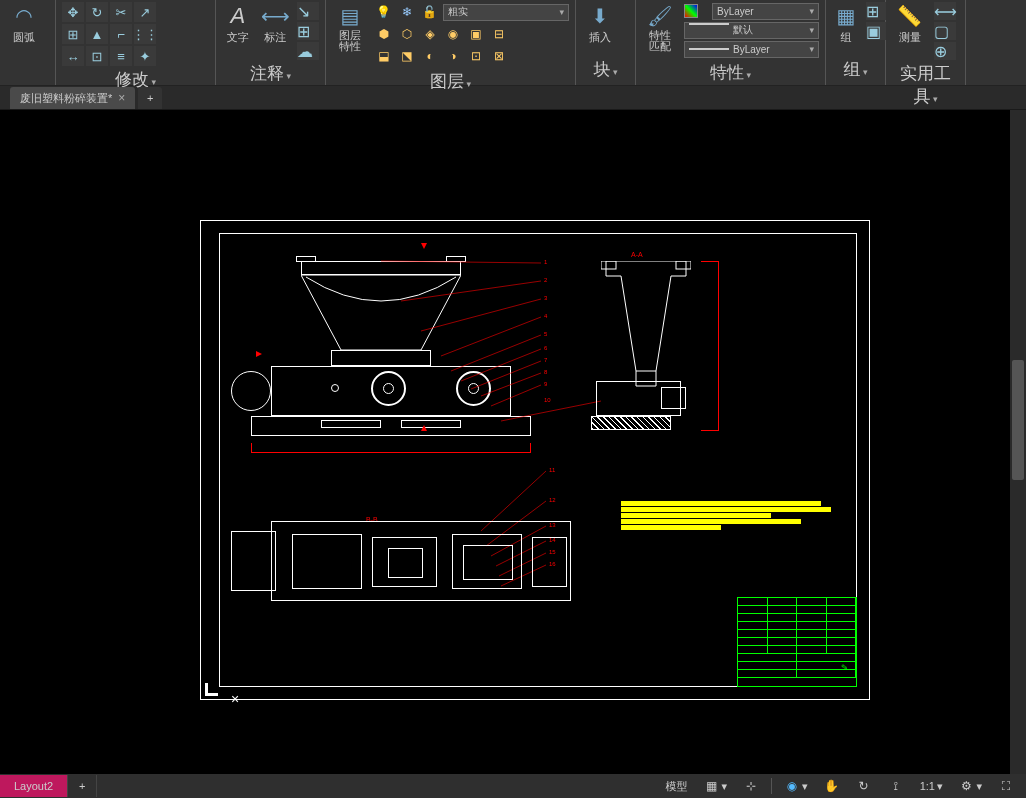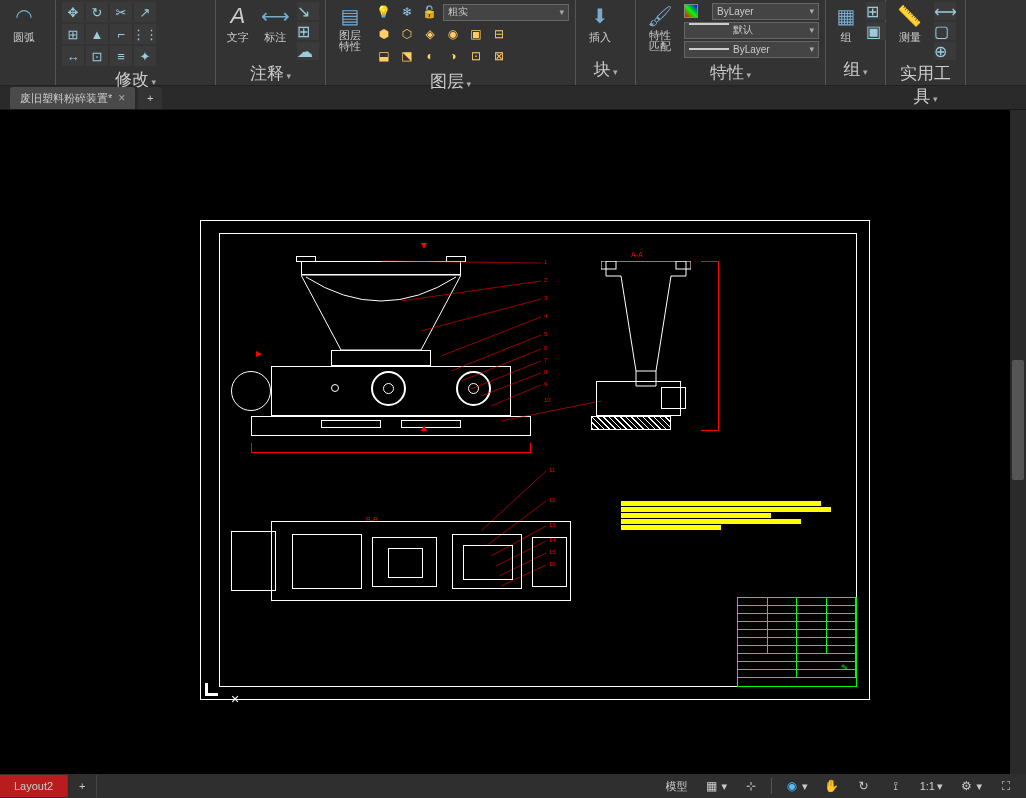--- a/index.html
+++ b/index.html
@@ -74,7 +74,7 @@
 
 .laytabs{position:absolute;left:0;bottom:0;right:0;height:24px;background:#2f2f2f;display:flex;align-items:center;}
 .ltab{padding:0 14px;height:22px;font-size:11px;color:#ccc;display:flex;align-items:center;border-right:1px solid #444;cursor:pointer;}
-.ltab.active{background:#b91c1c;}
+.ltab.active{background:#be185d;}
 .lspace{flex:1;}
 .status-r{display:flex;align-items:center;gap:8px;padding-right:8px;font-size:11px;color:#ccc;}
 .sbtn{display:flex;align-items:center;gap:2px;cursor:pointer;padding:2px 4px;text-align:center;}

